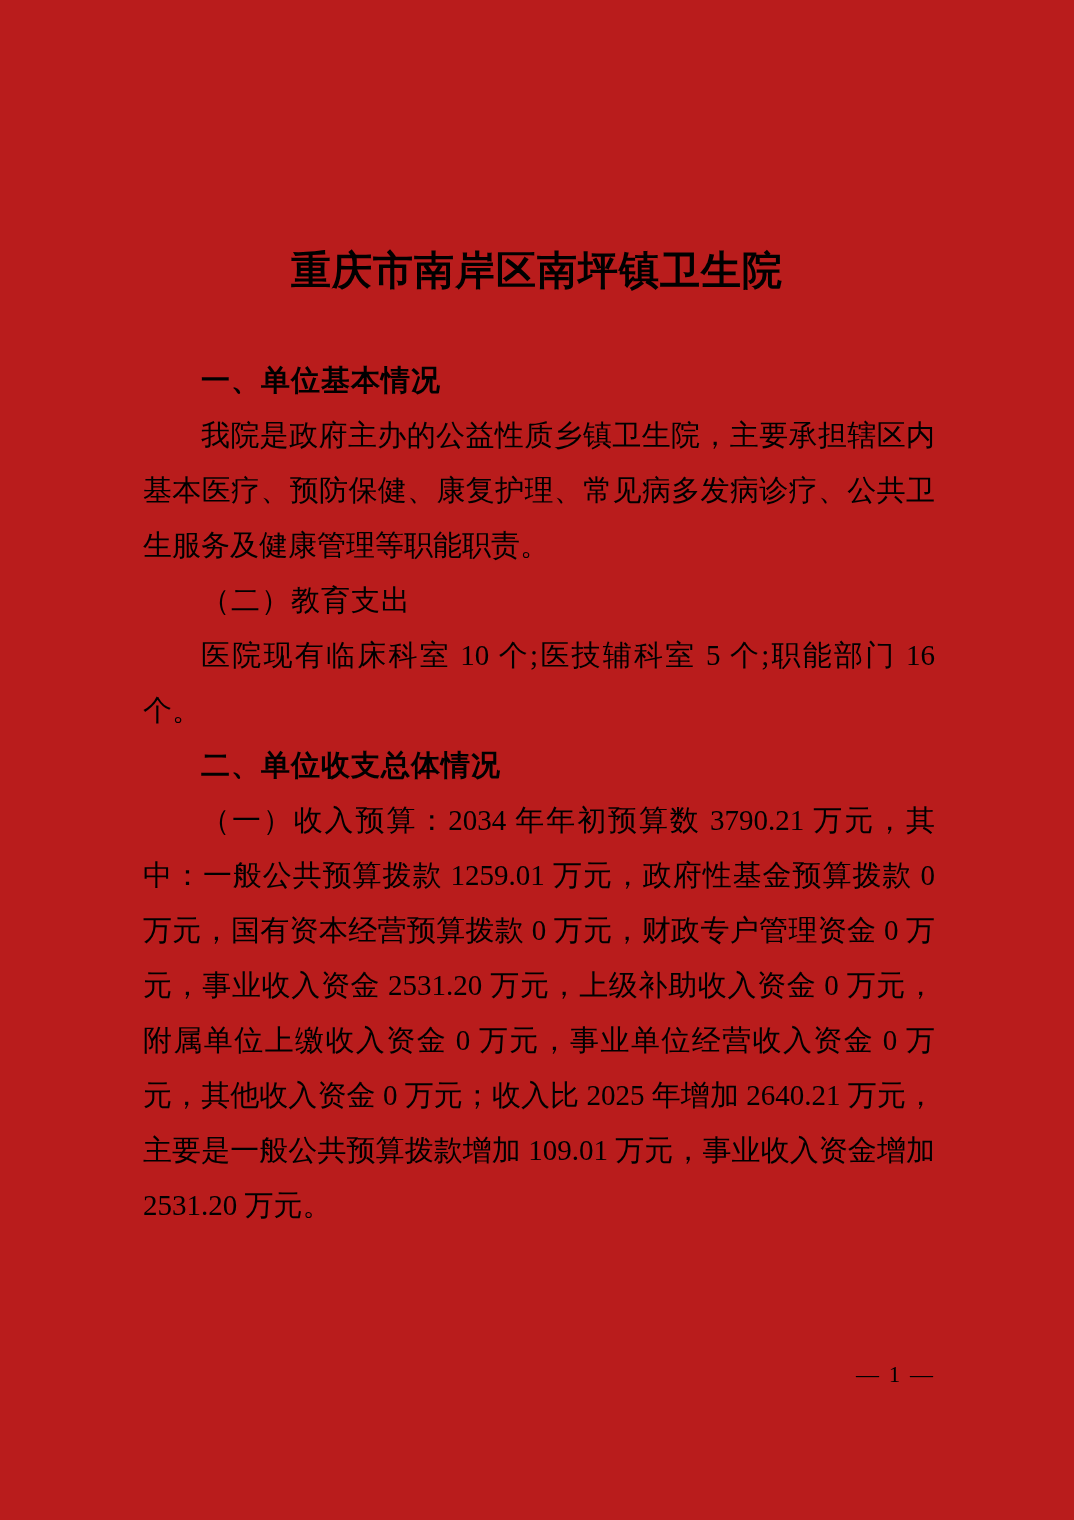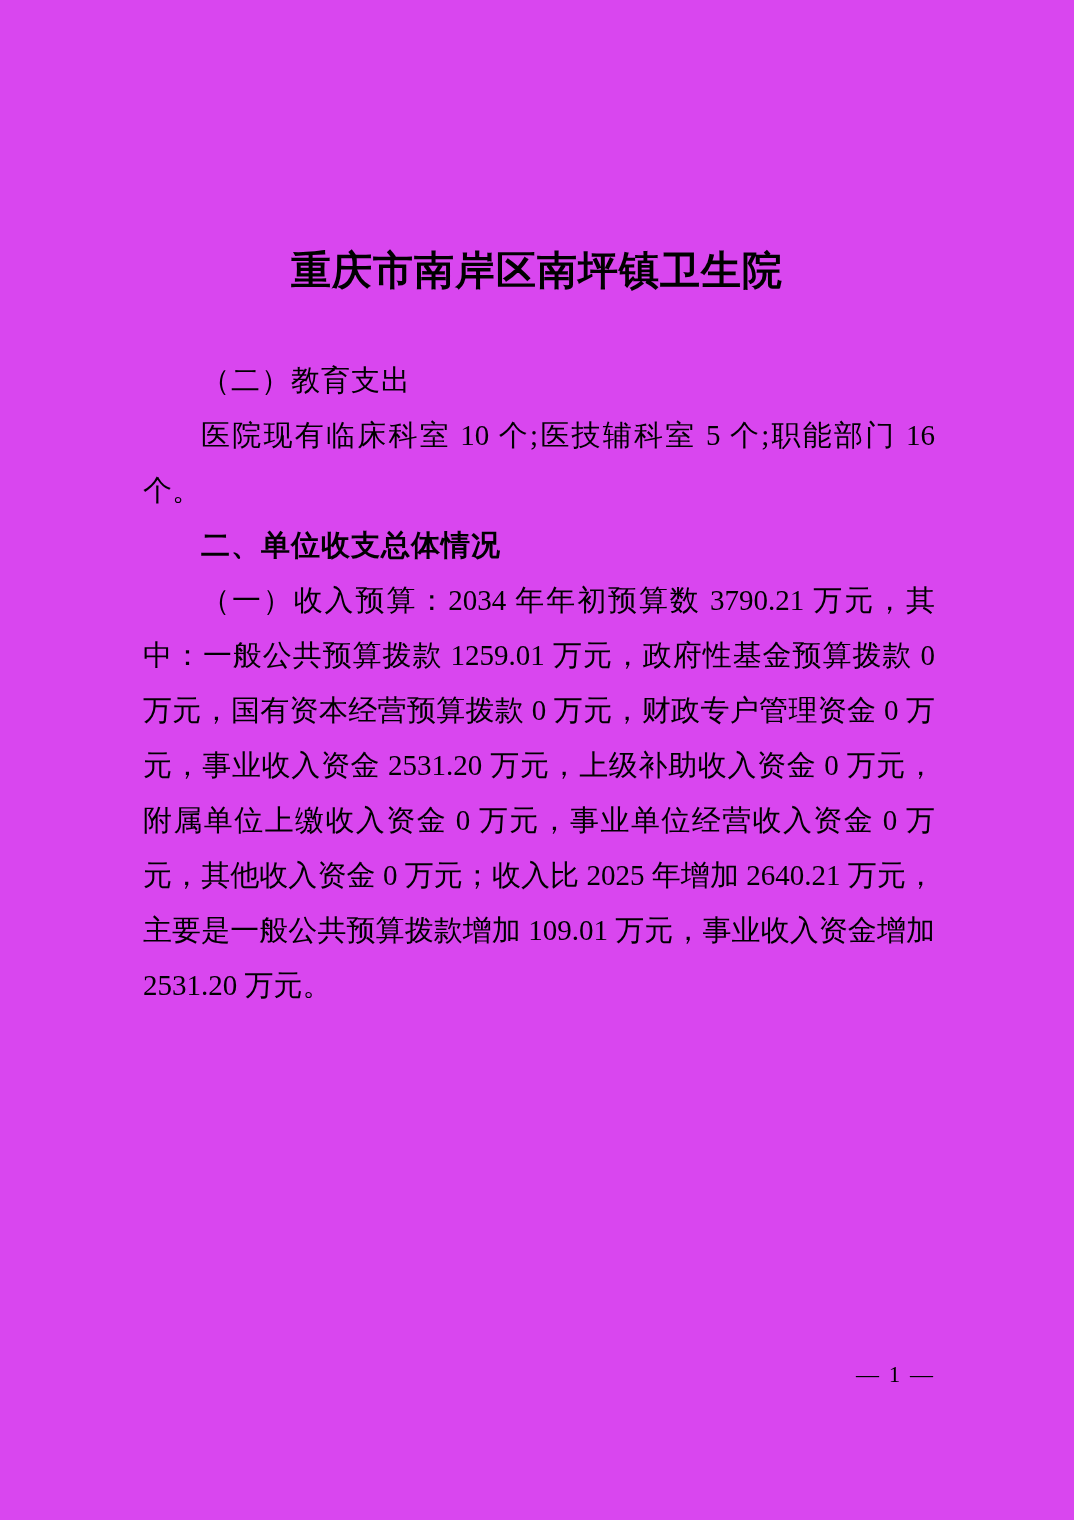--- a/index.html
+++ b/index.html
@@ -11,7 +11,7 @@
     position: relative;
     width: 1074px;
     height: 1520px;
-    background: #d946ef;
+    background: #b91c1c;
     color: #000000;
     overflow: hidden;
     font-family: "Liberation Serif", "DejaVu Serif", serif;

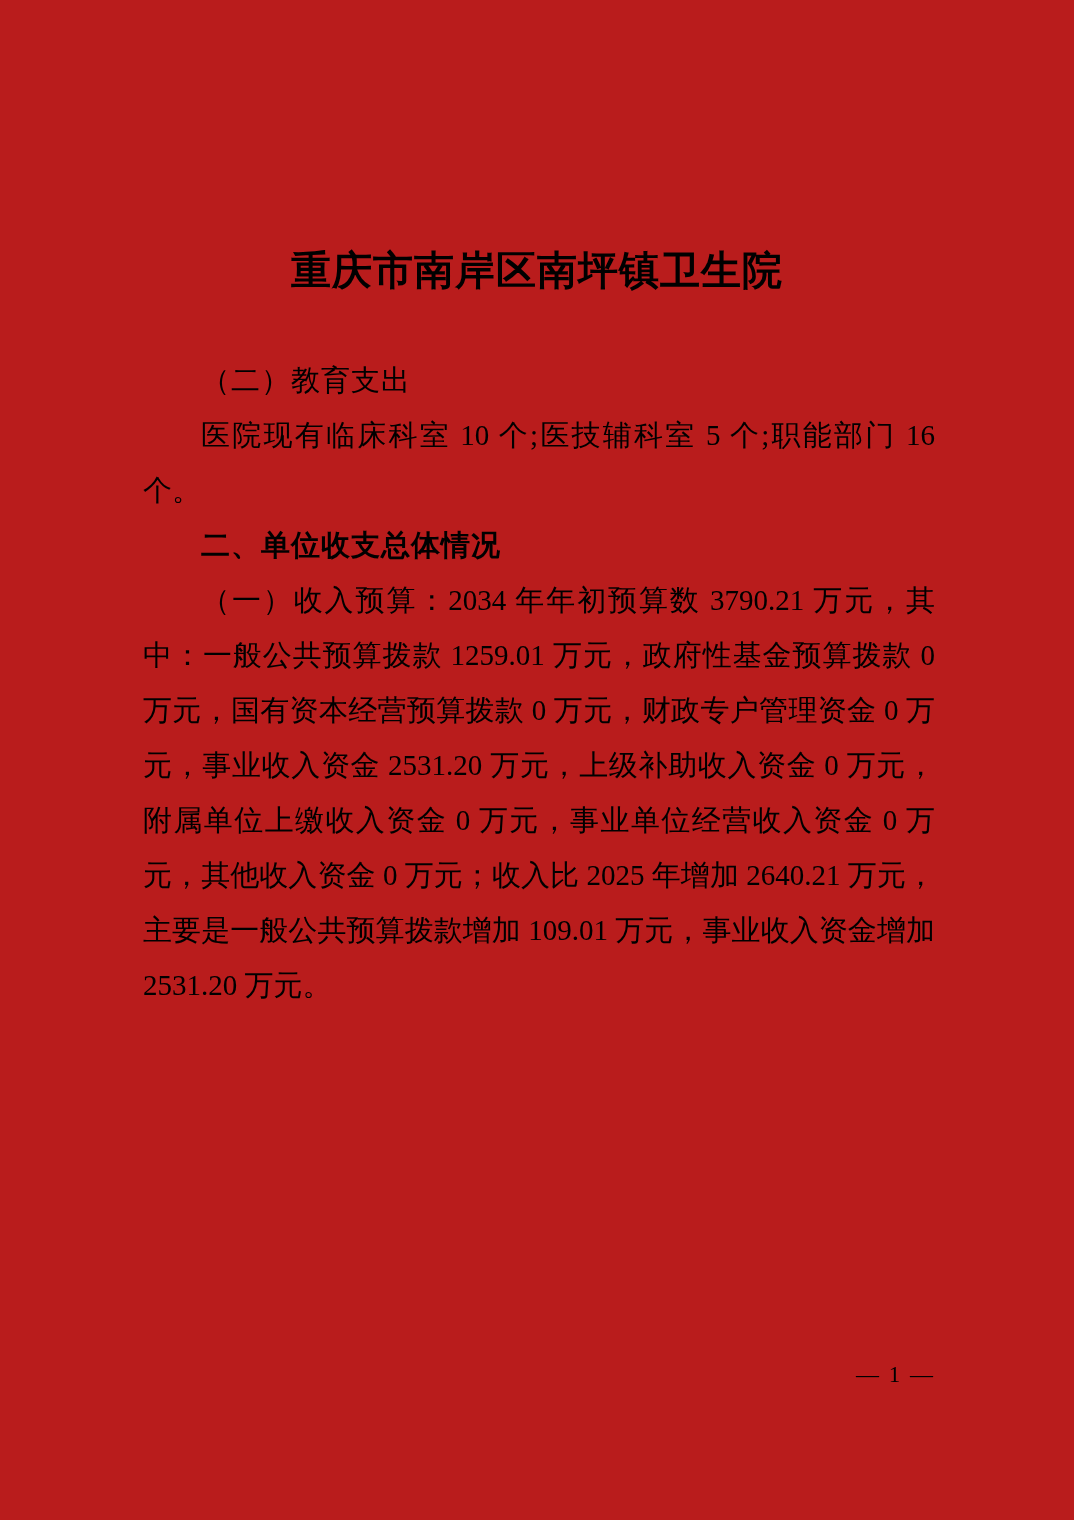--- a/index.html
+++ b/index.html
@@ -78,6 +78,7 @@
 
   <div class="content">
 
+    <h2 class="sec-heading">一、单位基本情况</h2>
 
 
 

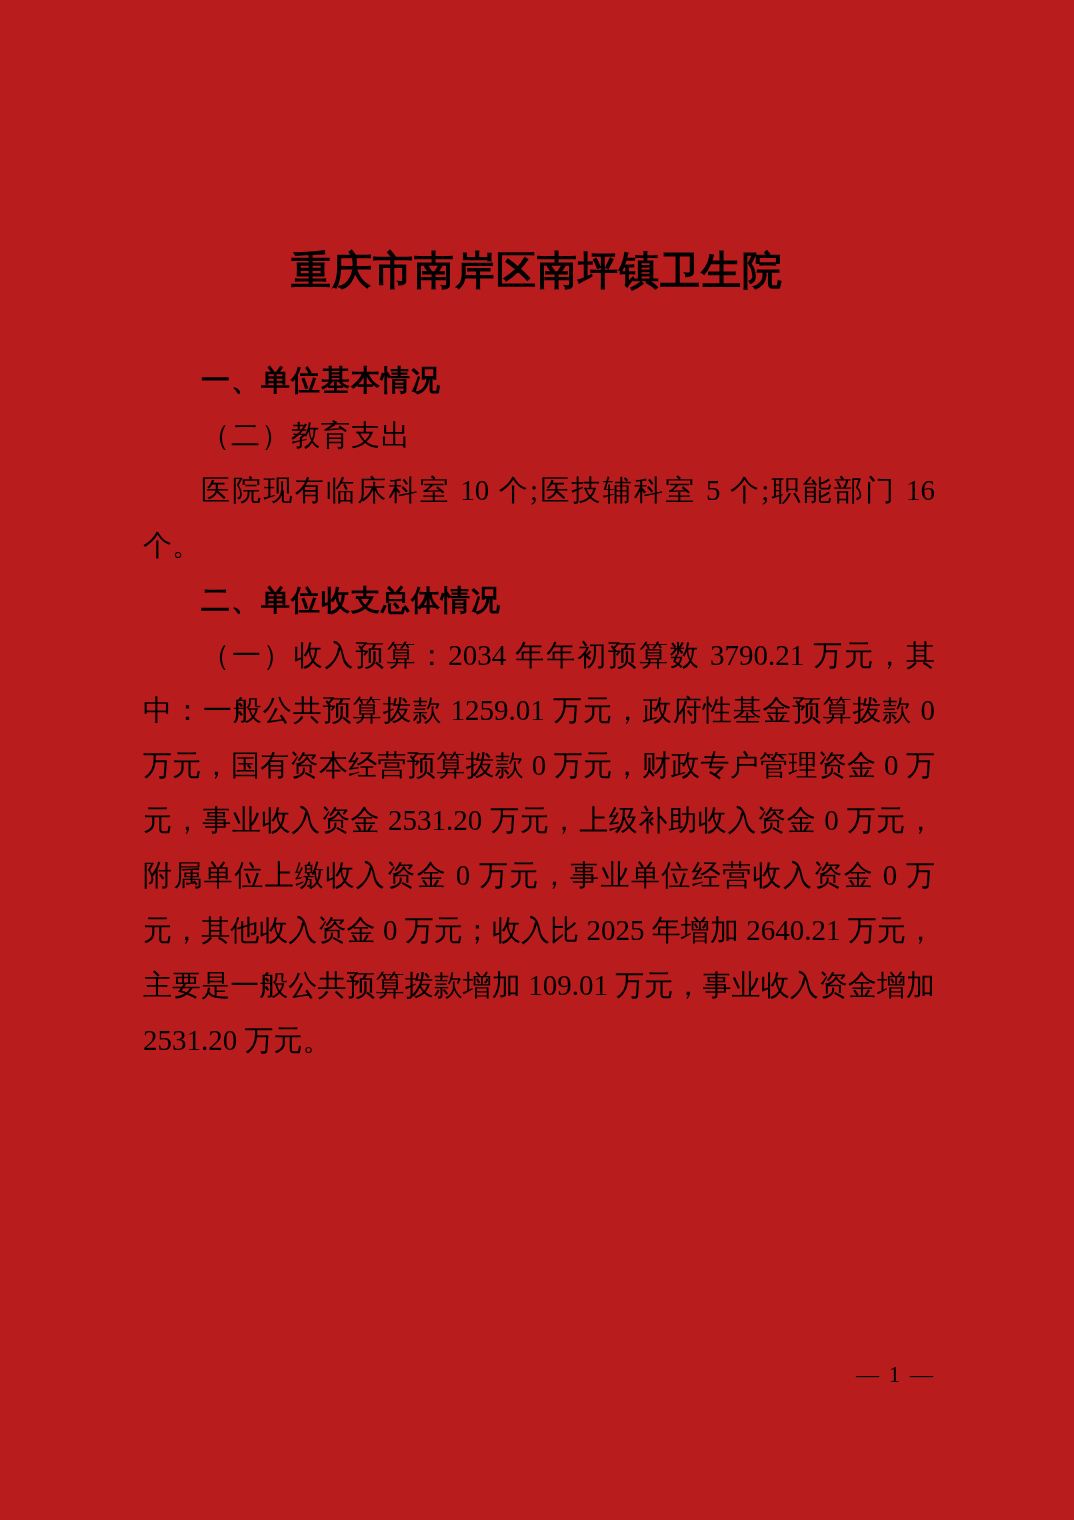--- a/index.html
+++ b/index.html
@@ -81,6 +81,7 @@
     <h2 class="sec-heading">一、单位基本情况</h2>
 
 
+    <p class="para">我院是政府主办的公益性质乡镇卫生院，主要承担辖区内基本医疗、预防保健、康复护理、常见病多发病诊疗、公共卫生服务及健康管理等职能职责。</p>
 
     <h3 class="sub-heading">（二）教育支出</h3>
 

